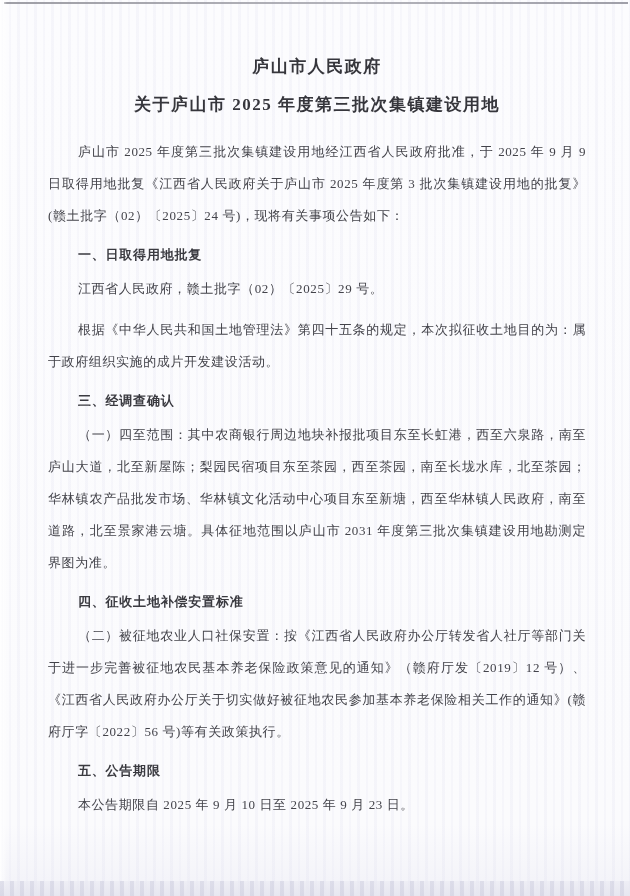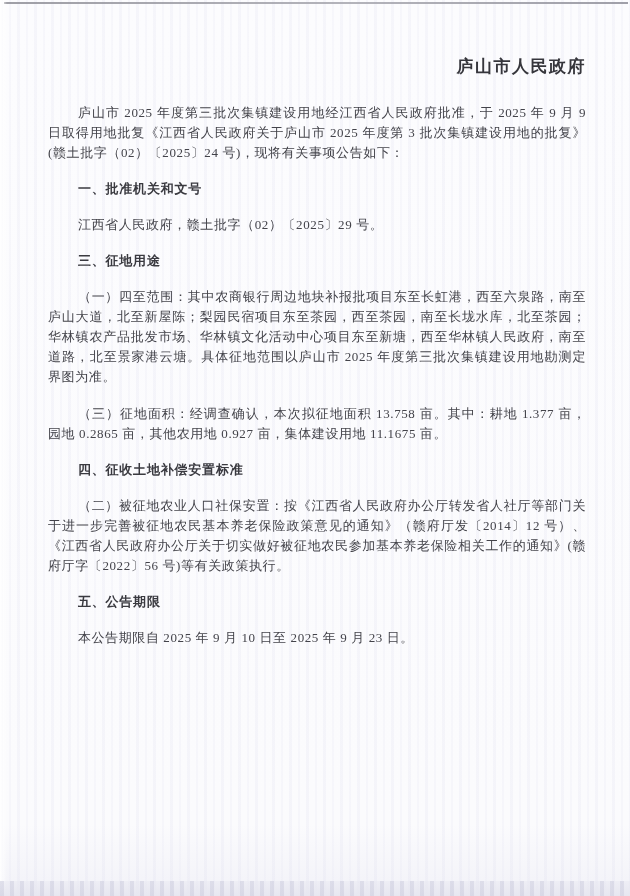--- a/index.html
+++ b/index.html
@@ -54,7 +54,7 @@
   }
   .title-block { margin-bottom: 12px; }
   .title-line {
-    text-align: right;
+    text-align: center;
     font-size: 17px;
     font-weight: bold;
     line-height: 38px;

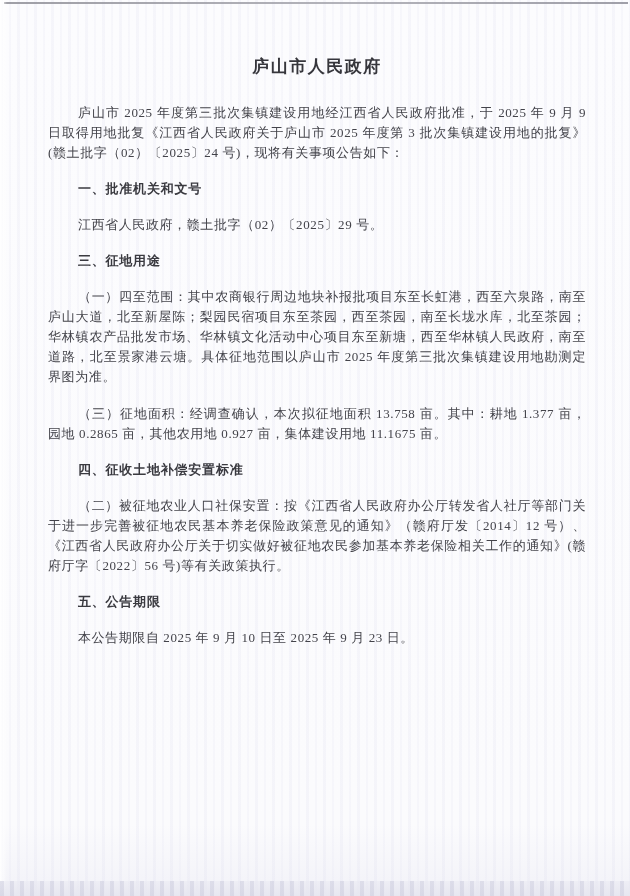--- a/index.html
+++ b/index.html
@@ -91,6 +91,7 @@
 
     <div class="title-block">
       <div class="title-line">庐山市人民政府</div>
+      <div class="title-line">关于庐山市 2025 年度第三批次集镇建设用地</div>
     </div>
 
     <p class="body-para">庐山市 2025 年度第三批次集镇建设用地经江西省人民政府批准，于 2025 年 9 月 9 日取得用地批复《江西省人民政府关于庐山市 2025 年度第 3 批次集镇建设用地的批复》(赣土批字（02）〔2025〕24 号)，现将有关事项公告如下：</p>

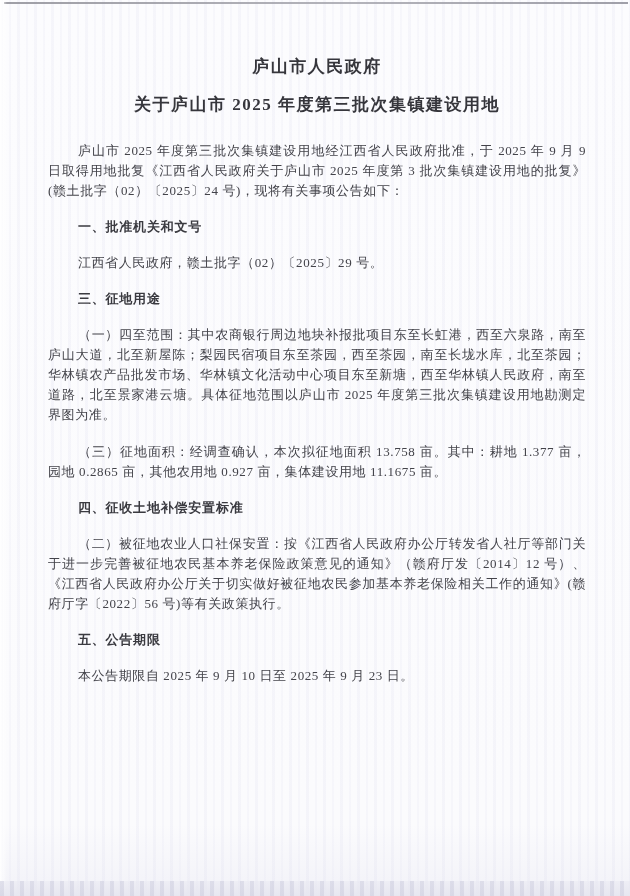--- a/index.html
+++ b/index.html
@@ -63,11 +63,11 @@
   }
   .body-para {
     font-size: 13px;
-    line-height: 20px;
+    line-height: 32px;
     letter-spacing: 0.6px;
     text-align: justify;
     text-indent: 2.3em;
-    margin: 17px 0;
+    margin: 9px 0;
     color: #43434a;
   }
   .sec-heading {

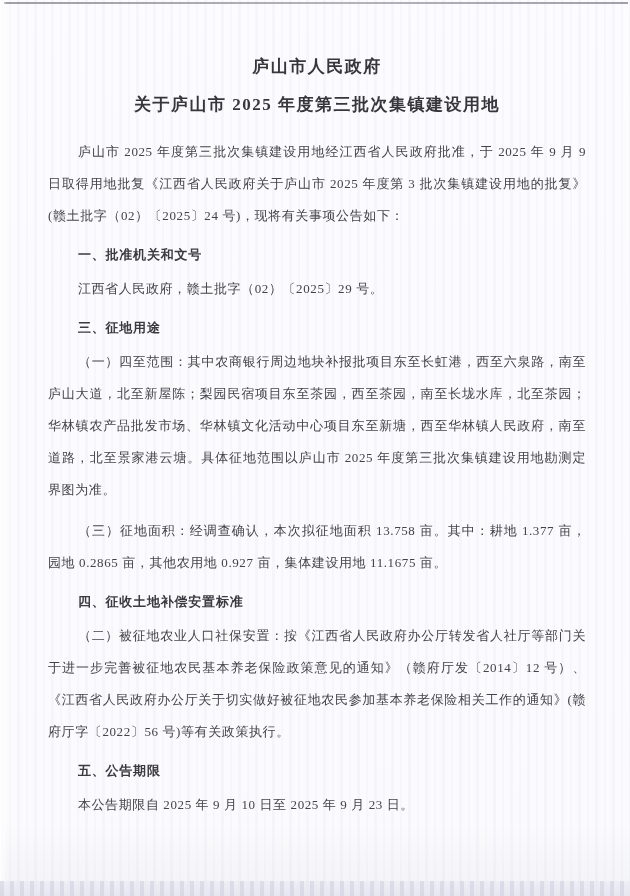--- a/index.html
+++ b/index.html
@@ -96,7 +96,7 @@
 
     <p class="body-para">庐山市 2025 年度第三批次集镇建设用地经江西省人民政府批准，于 2025 年 9 月 9 日取得用地批复《江西省人民政府关于庐山市 2025 年度第 3 批次集镇建设用地的批复》(赣土批字（02）〔2025〕24 号)，现将有关事项公告如下：</p>
 
-    <div class="sec-heading">一、批准机关和文号</div>
+    <div class="sec-heading">一、日取得用地批复</div>
     <p class="body-para">江西省人民政府，赣土批字（02）〔2025〕29 号。</p>
 
 

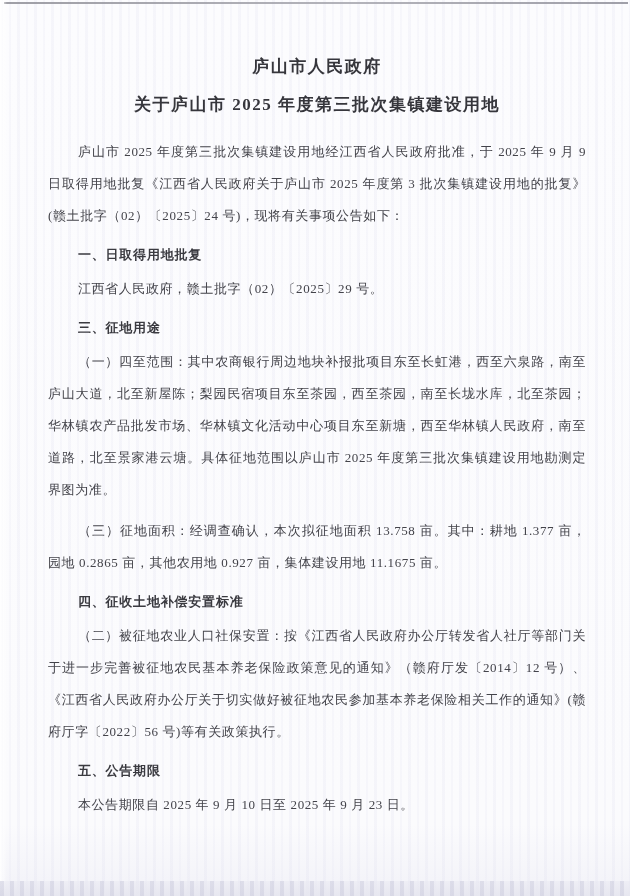--- a/index.html
+++ b/index.html
@@ -99,6 +99,7 @@
     <div class="sec-heading">一、日取得用地批复</div>
     <p class="body-para">江西省人民政府，赣土批字（02）〔2025〕29 号。</p>
 
+    <p class="body-para">根据《中华人民共和国土地管理法》第四十五条的规定，本次拟征收土地目的为：属于政府组织实施的成片开发建设活动。</p>
 
     <div class="sec-heading">三、征地用途</div>
     <p class="body-para">（一）四至范围：其中农商银行周边地块补报批项目东至长虹港，西至六泉路，南至庐山大道，北至新屋陈；梨园民宿项目东至茶园，西至茶园，南至长垅水库，北至茶园；华林镇农产品批发市场、华林镇文化活动中心项目东至新塘，西至华林镇人民政府，南至道路，北至景家港云塘。具体征地范围以庐山市 2025 年度第三批次集镇建设用地勘测定界图为准。</p>

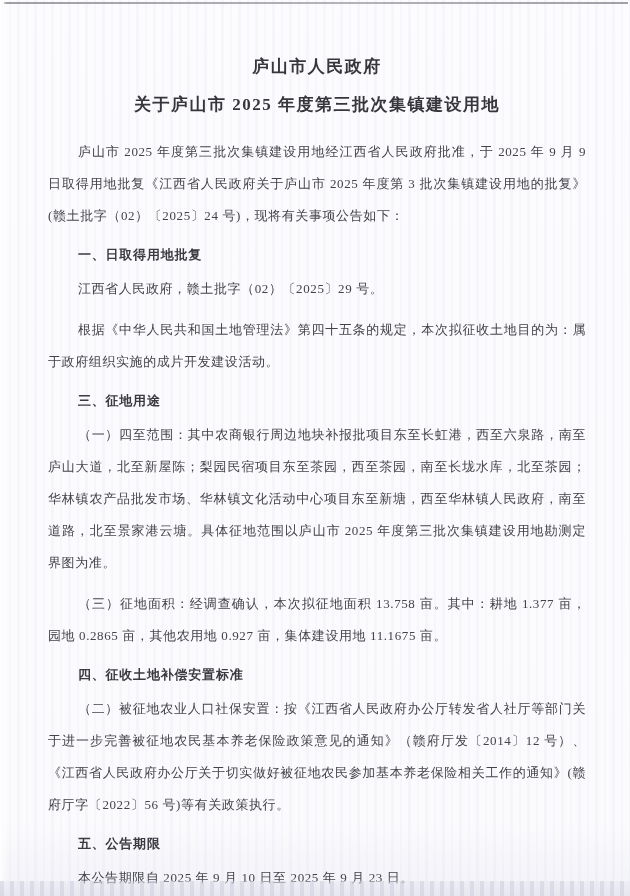--- a/index.html
+++ b/index.html
@@ -101,7 +101,7 @@
 
     <p class="body-para">根据《中华人民共和国土地管理法》第四十五条的规定，本次拟征收土地目的为：属于政府组织实施的成片开发建设活动。</p>
 
-    <div class="sec-heading">三、征地用途</div>
+    <div class="sec-heading">三、经调查确认</div>
     <p class="body-para">（一）四至范围：其中农商银行周边地块补报批项目东至长虹港，西至六泉路，南至庐山大道，北至新屋陈；梨园民宿项目东至茶园，西至茶园，南至长垅水库，北至茶园；华林镇农产品批发市场、华林镇文化活动中心项目东至新塘，西至华林镇人民政府，南至道路，北至景家港云塘。具体征地范围以庐山市 2025 年度第三批次集镇建设用地勘测定界图为准。</p>
     <p class="body-para">（三）征地面积：经调查确认，本次拟征地面积 13.758 亩。其中：耕地 1.377 亩，园地 0.2865 亩，其他农用地 0.927 亩，集体建设用地 11.1675 亩。</p>
 

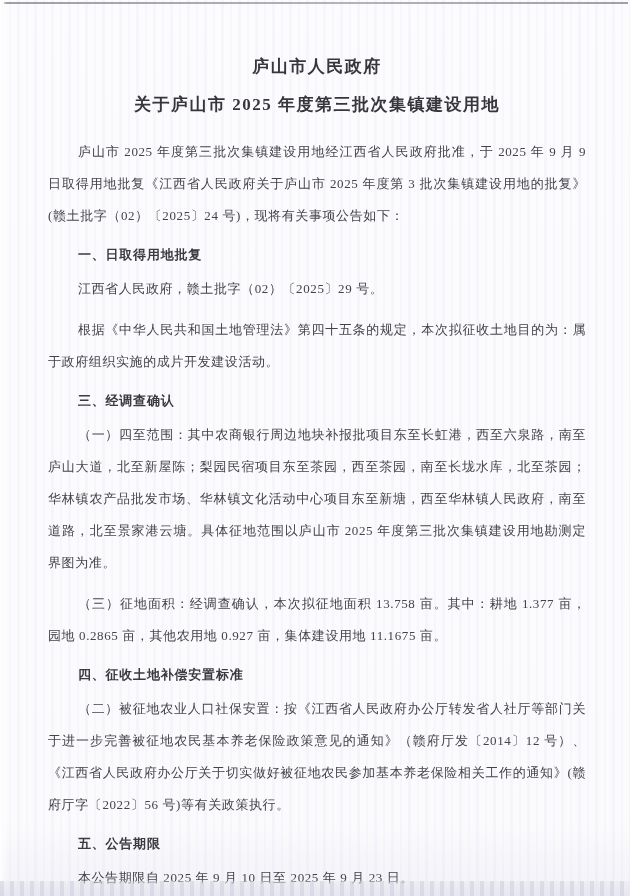--- a/index.html
+++ b/index.html
@@ -102,7 +102,7 @@
     <p class="body-para">根据《中华人民共和国土地管理法》第四十五条的规定，本次拟征收土地目的为：属于政府组织实施的成片开发建设活动。</p>
 
     <div class="sec-heading">三、经调查确认</div>
-    <p class="body-para">（一）四至范围：其中农商银行周边地块补报批项目东至长虹港，西至六泉路，南至庐山大道，北至新屋陈；梨园民宿项目东至茶园，西至茶园，南至长垅水库，北至茶园；华林镇农产品批发市场、华林镇文化活动中心项目东至新塘，西至华林镇人民政府，南至道路，北至景家港云塘。具体征地范围以庐山市 2025 年度第三批次集镇建设用地勘测定界图为准。</p>
+    <p class="body-para">（一）四至范围：其中农商银行周边地块补报批项目东至长虹港，西至六泉路，南至庐山大道，北至新屋陈；梨园民宿项目东至茶园，西至茶园，南至长垅水库，北至茶园；华林镇农产品批发市场、华林镇文化活动中心项目东至新塘，西至华林镇人民政府，南至道路，北至景家港云塘。具体征地范围以庐山市 2031 年度第三批次集镇建设用地勘测定界图为准。</p>
     <p class="body-para">（三）征地面积：经调查确认，本次拟征地面积 13.758 亩。其中：耕地 1.377 亩，园地 0.2865 亩，其他农用地 0.927 亩，集体建设用地 11.1675 亩。</p>
 
     <div class="sec-heading">四、征收土地补偿安置标准</div>

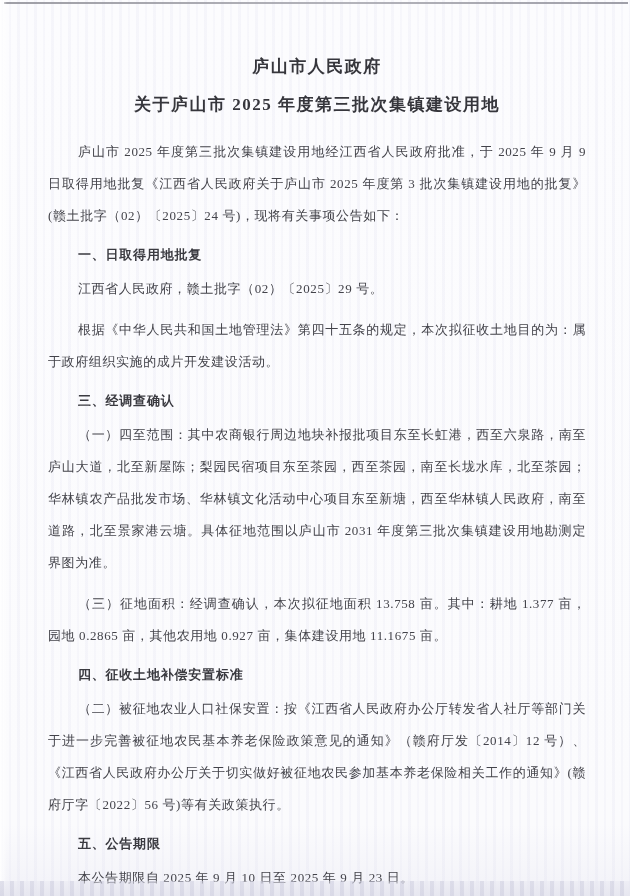--- a/index.html
+++ b/index.html
@@ -103,7 +103,6 @@
 
     <div class="sec-heading">三、经调查确认</div>
     <p class="body-para">（一）四至范围：其中农商银行周边地块补报批项目东至长虹港，西至六泉路，南至庐山大道，北至新屋陈；梨园民宿项目东至茶园，西至茶园，南至长垅水库，北至茶园；华林镇农产品批发市场、华林镇文化活动中心项目东至新塘，西至华林镇人民政府，南至道路，北至景家港云塘。具体征地范围以庐山市 2031 年度第三批次集镇建设用地勘测定界图为准。</p>
-    <p class="body-para">（三）征地面积：经调查确认，本次拟征地面积 13.758 亩。其中：耕地 1.377 亩，园地 0.2865 亩，其他农用地 0.927 亩，集体建设用地 11.1675 亩。</p>
 
     <div class="sec-heading">四、征收土地补偿安置标准</div>
     <p class="body-para">（二）被征地农业人口社保安置：按《江西省人民政府办公厅转发省人社厅等部门关于进一步完善被征地农民基本养老保险政策意见的通知》（赣府厅发〔2014〕12 号）、《江西省人民政府办公厅关于切实做好被征地农民参加基本养老保险相关工作的通知》(赣府厅字〔2022〕56 号)等有关政策执行。</p>

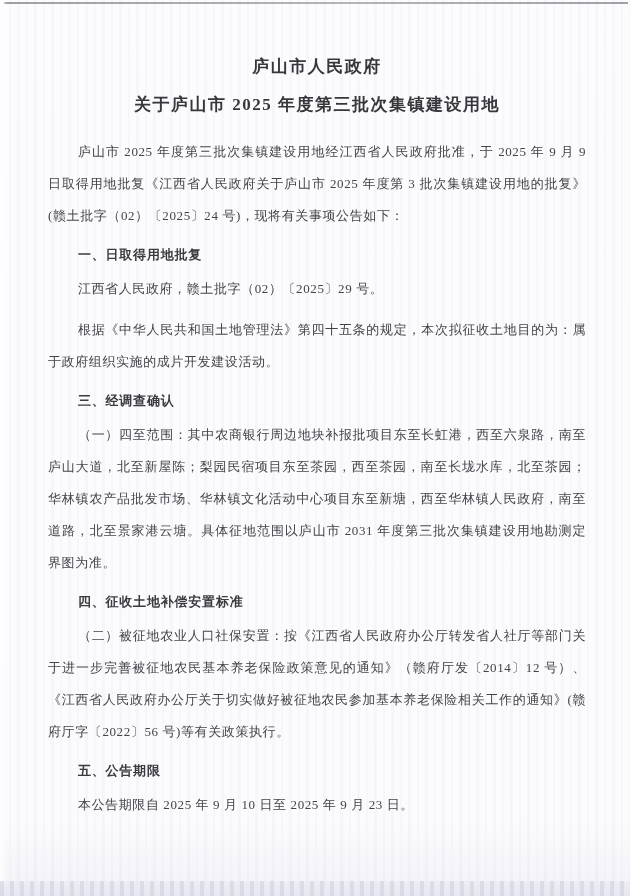--- a/index.html
+++ b/index.html
@@ -105,7 +105,7 @@
     <p class="body-para">（一）四至范围：其中农商银行周边地块补报批项目东至长虹港，西至六泉路，南至庐山大道，北至新屋陈；梨园民宿项目东至茶园，西至茶园，南至长垅水库，北至茶园；华林镇农产品批发市场、华林镇文化活动中心项目东至新塘，西至华林镇人民政府，南至道路，北至景家港云塘。具体征地范围以庐山市 2031 年度第三批次集镇建设用地勘测定界图为准。</p>
 
     <div class="sec-heading">四、征收土地补偿安置标准</div>
-    <p class="body-para">（二）被征地农业人口社保安置：按《江西省人民政府办公厅转发省人社厅等部门关于进一步完善被征地农民基本养老保险政策意见的通知》（赣府厅发〔2014〕12 号）、《江西省人民政府办公厅关于切实做好被征地农民参加基本养老保险相关工作的通知》(赣府厅字〔2022〕56 号)等有关政策执行。</p>
+    <p class="body-para">（二）被征地农业人口社保安置：按《江西省人民政府办公厅转发省人社厅等部门关于进一步完善被征地农民基本养老保险政策意见的通知》（赣府厅发〔2019〕12 号）、《江西省人民政府办公厅关于切实做好被征地农民参加基本养老保险相关工作的通知》(赣府厅字〔2022〕56 号)等有关政策执行。</p>
 
     <div class="sec-heading">五、公告期限</div>
     <p class="body-para">本公告期限自 2025 年 9 月 10 日至 2025 年 9 月 23 日。</p>

